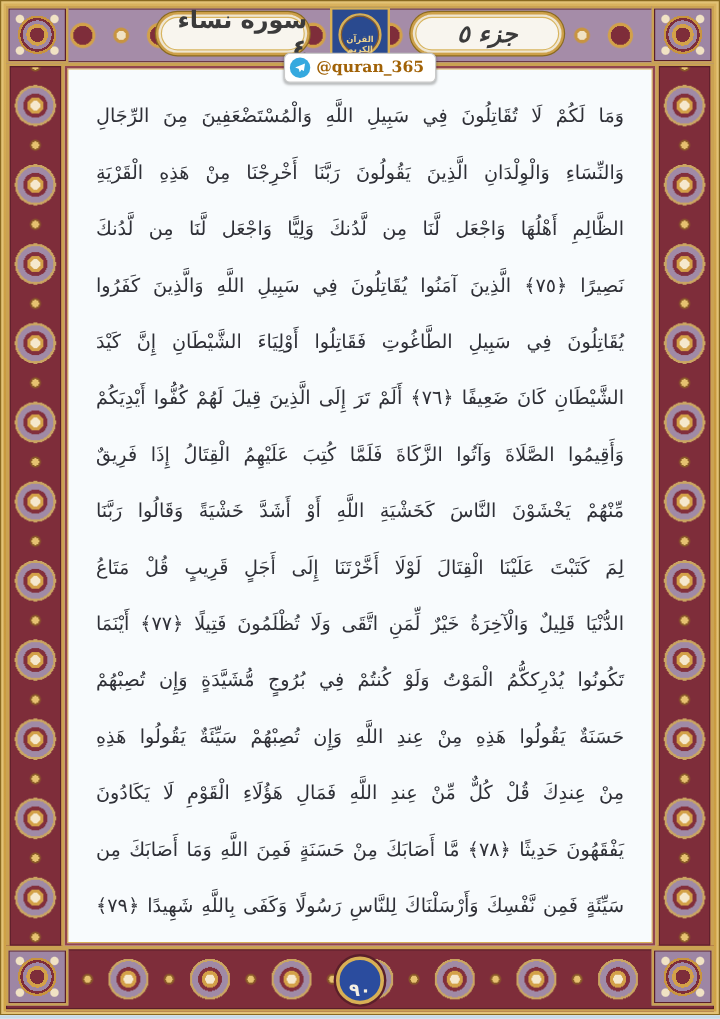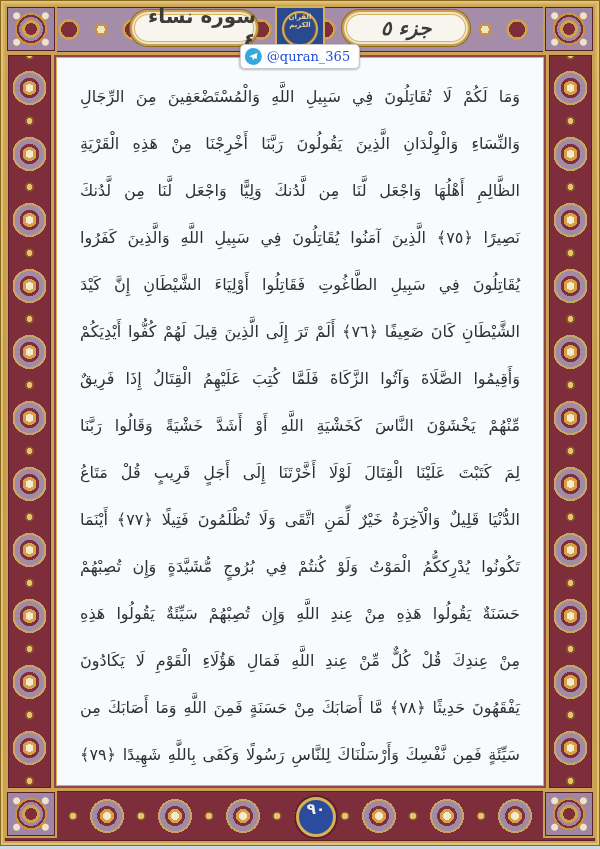--- a/index.html
+++ b/index.html
@@ -78,7 +78,7 @@
     display:flex;align-items:center;justify-content:center;}
   .emblem-ring{width:36px;height:36px;border-radius:50%;box-sizing:border-box;
     border:2px solid #d8b055;box-shadow:inset 0 0 0 1px #8a5a28;
-    display:flex;align-items:flex-start;justify-content:center;}
+    display:flex;align-items:flex-end;justify-content:center;}
   .emblem-core{width:26px;text-align:center;font-size:7px;line-height:1.15;
     color:#e8cf8e;font-weight:bold;direction:rtl;word-spacing:26px;}
 

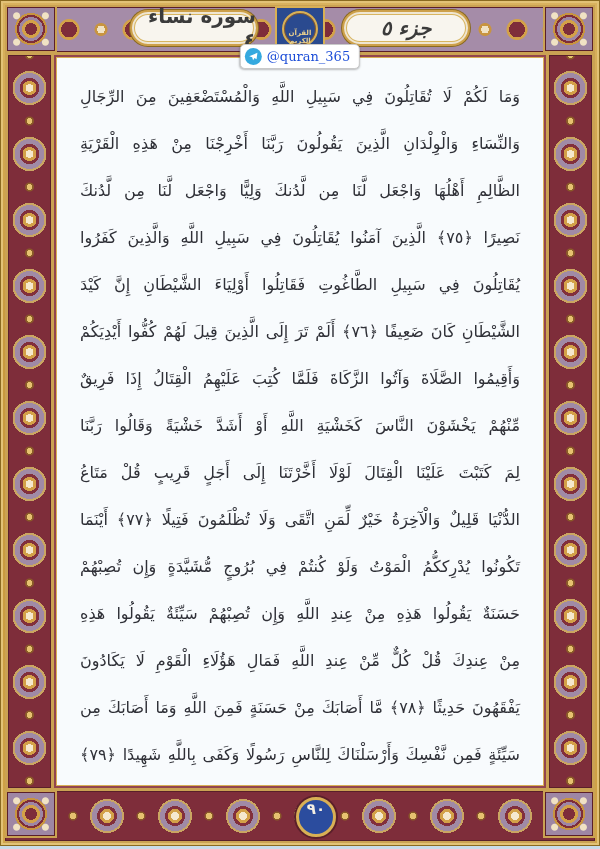--- a/index.html
+++ b/index.html
@@ -90,7 +90,7 @@
   .tg-circle{width:17px;height:17px;border-radius:50%;background:#35a9df;
     display:flex;align-items:center;justify-content:center;flex:0 0 auto;}
   .tg-circle svg{width:11px;height:11px;display:block;}
-  .handle{font-family:"DejaVu Serif",serif;font-weight:normal;font-size:13px;color:#1d4ed8;}
+  .handle{font-family:"DejaVu Serif",serif;font-weight:bold;font-size:13px;color:#a16207;}
 
   
   .pagenum{position:absolute;left:50%;bottom:9px;transform:translateX(-50%);

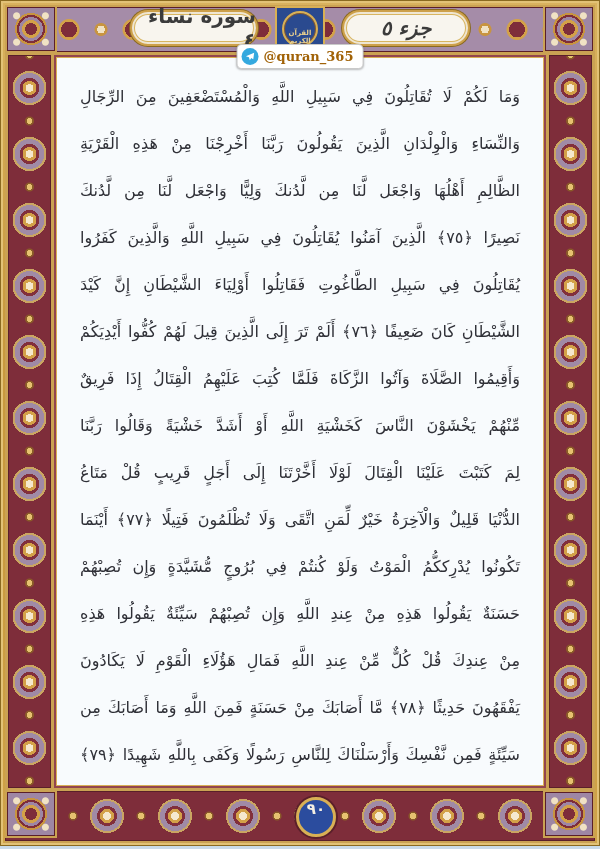--- a/index.html
+++ b/index.html
@@ -97,7 +97,7 @@
     width:40px;height:40px;border-radius:50%;box-sizing:border-box;
     background:#2b4c9e;border:3px solid #d8b055;
     box-shadow:0 0 0 2px #5a1f2a;
-    display:flex;align-items:flex-start;justify-content:center;z-index:3;margin-left:16px;}
+    display:flex;align-items:flex-end;justify-content:center;z-index:3;}
   .pagenum span{color:#f5efe2;font-size:15px;font-weight:bold;direction:rtl;}
 </style>
 </head>

